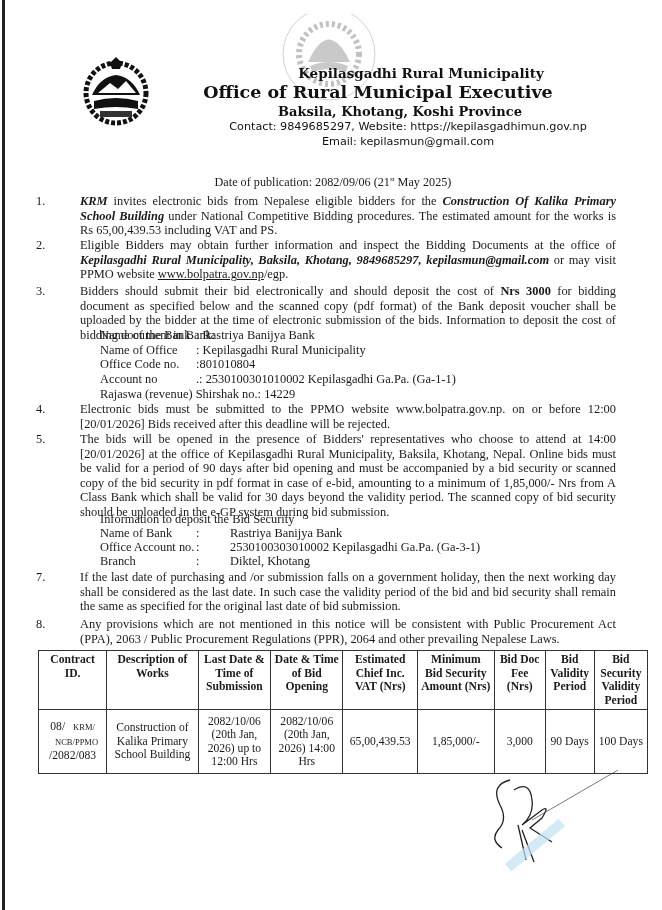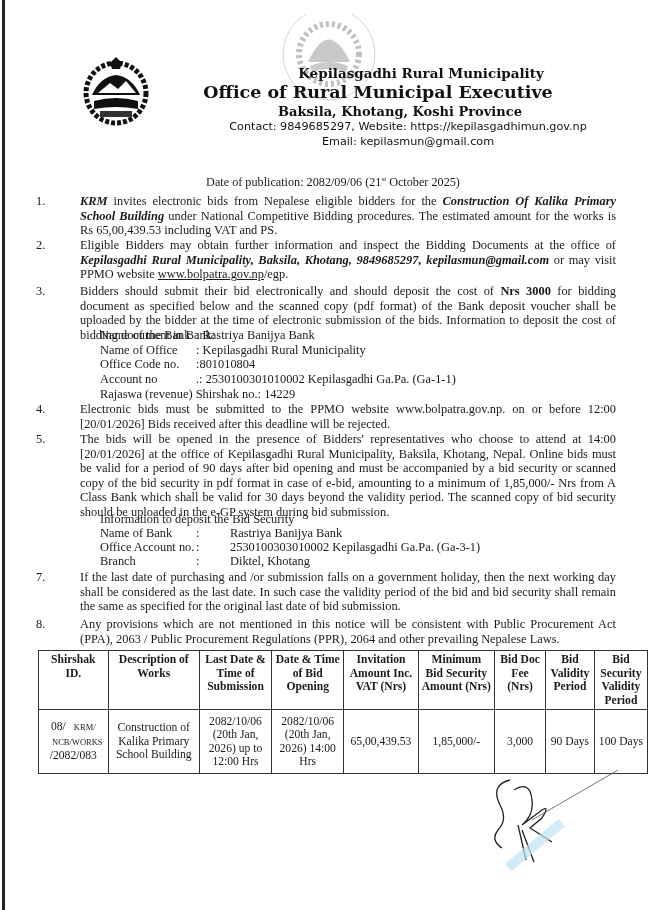--- a/index.html
+++ b/index.html
@@ -94,7 +94,7 @@
   <div class="hdr hdr-contact">Contact: 9849685297, Website: https://kepilasgadhimun.gov.np</div>
   <div class="hdr hdr-email">Email: kepilasmun@gmail.com</div>
 
-  <div class="pubdate"><span>Date of publication: 2082/09/06 (21</span><sup>st</sup><span> October 2025)</span></div>
+  <div class="pubdate"><span>Date of publication: 2082/09/06 (21</span><sup>st</sup><span> May 2025)</span></div>
 
   <div class="item" style="top:194px;">
     <span class="num">1.</span>

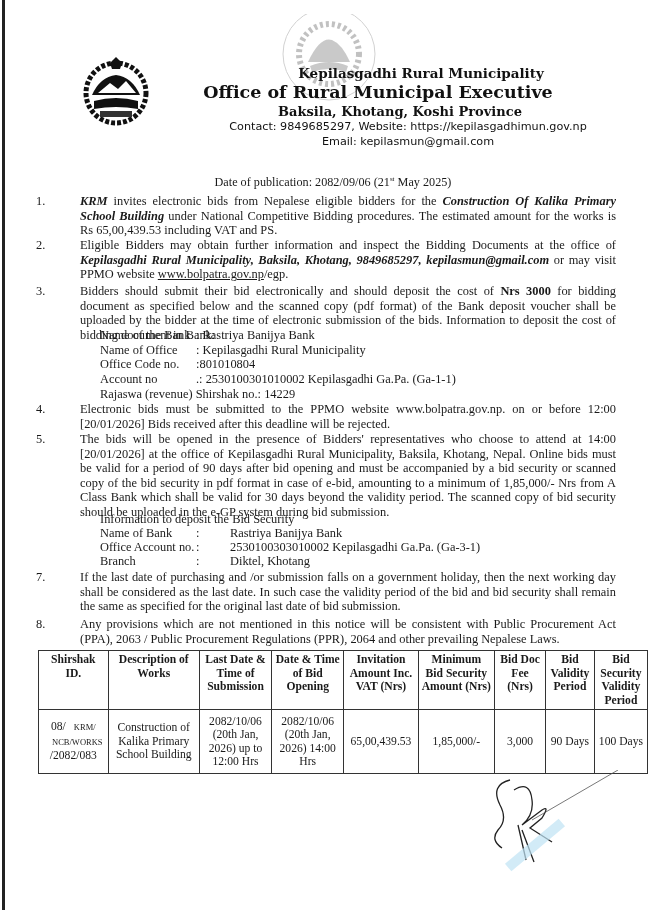--- a/index.html
+++ b/index.html
@@ -183,7 +183,7 @@
     </colgroup>
     <thead>
       <tr>
-        <th>Shirshak ID.</th>
+        <th>Contract ID.</th>
         <th>Description of Works</th>
         <th>Last Date &amp; Time of Submission</th>
         <th>Date &amp; Time of Bid Opening</th>

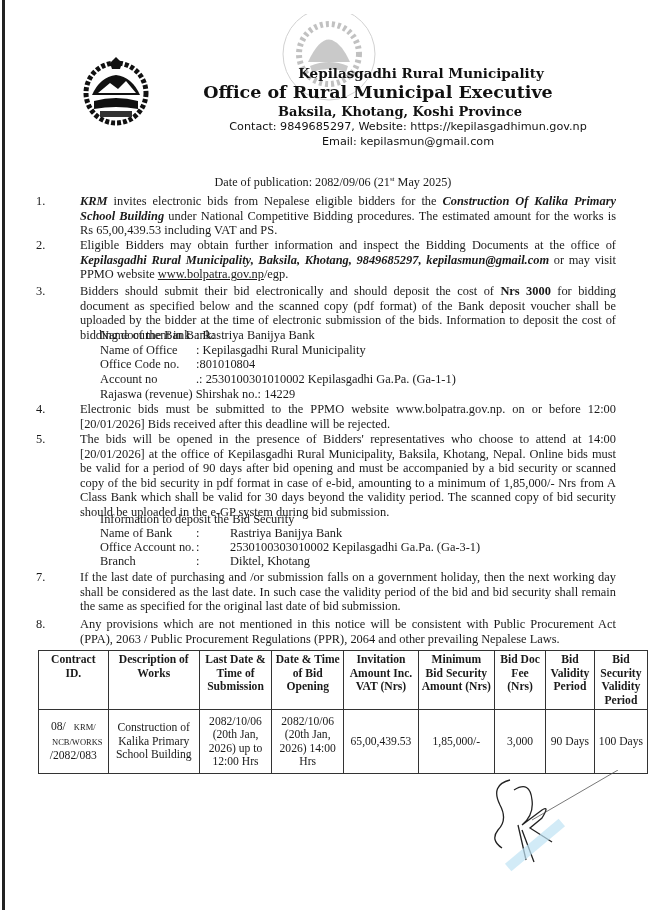--- a/index.html
+++ b/index.html
@@ -187,7 +187,7 @@
         <th>Description of Works</th>
         <th>Last Date &amp; Time of Submission</th>
         <th>Date &amp; Time of Bid Opening</th>
-        <th>Invitation Amount Inc. VAT (Nrs)</th>
+        <th>Estimated Chief Inc. VAT (Nrs)</th>
         <th>Minimum Bid Security Amount (Nrs)</th>
         <th>Bid Doc Fee (Nrs)</th>
         <th>Bid Validity Period</th>

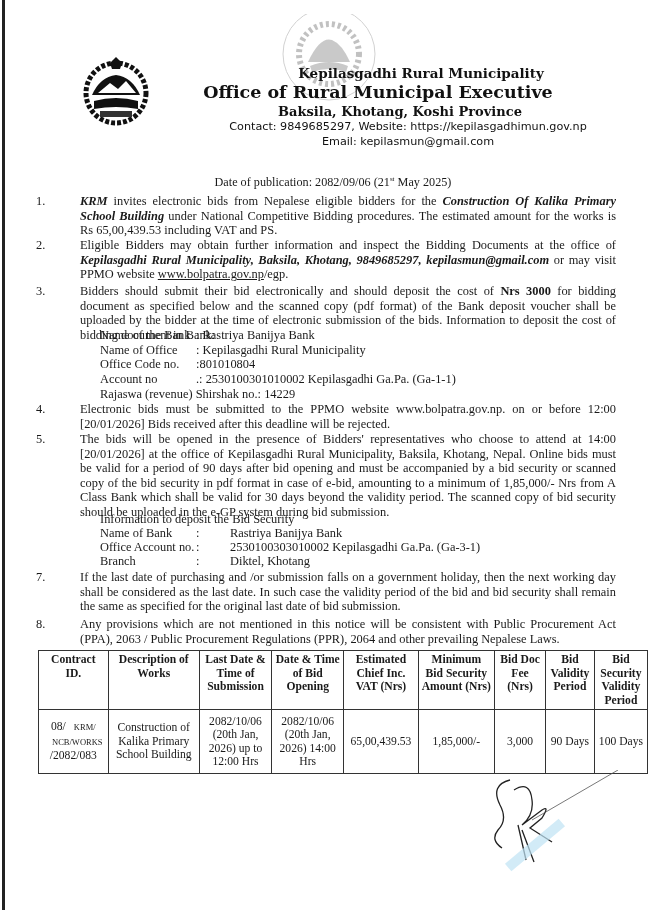--- a/index.html
+++ b/index.html
@@ -196,7 +196,7 @@
     </thead>
     <tbody>
       <tr>
-        <td><span>08/</span><span class="small-caps">KRM/</span><br><span class="small-caps">NCB/WORKS</span><br><span>/2082/083</span></td>
+        <td><span>08/</span><span class="small-caps">KRM/</span><br><span class="small-caps">NCB/PPMO</span><br><span>/2082/083</span></td>
         <td>Construction of Kalika Primary School Building</td>
         <td>2082/10/06 (20th Jan, 2026) up to 12:00 Hrs</td>
         <td>2082/10/06 (20th Jan, 2026) 14:00 Hrs</td>

